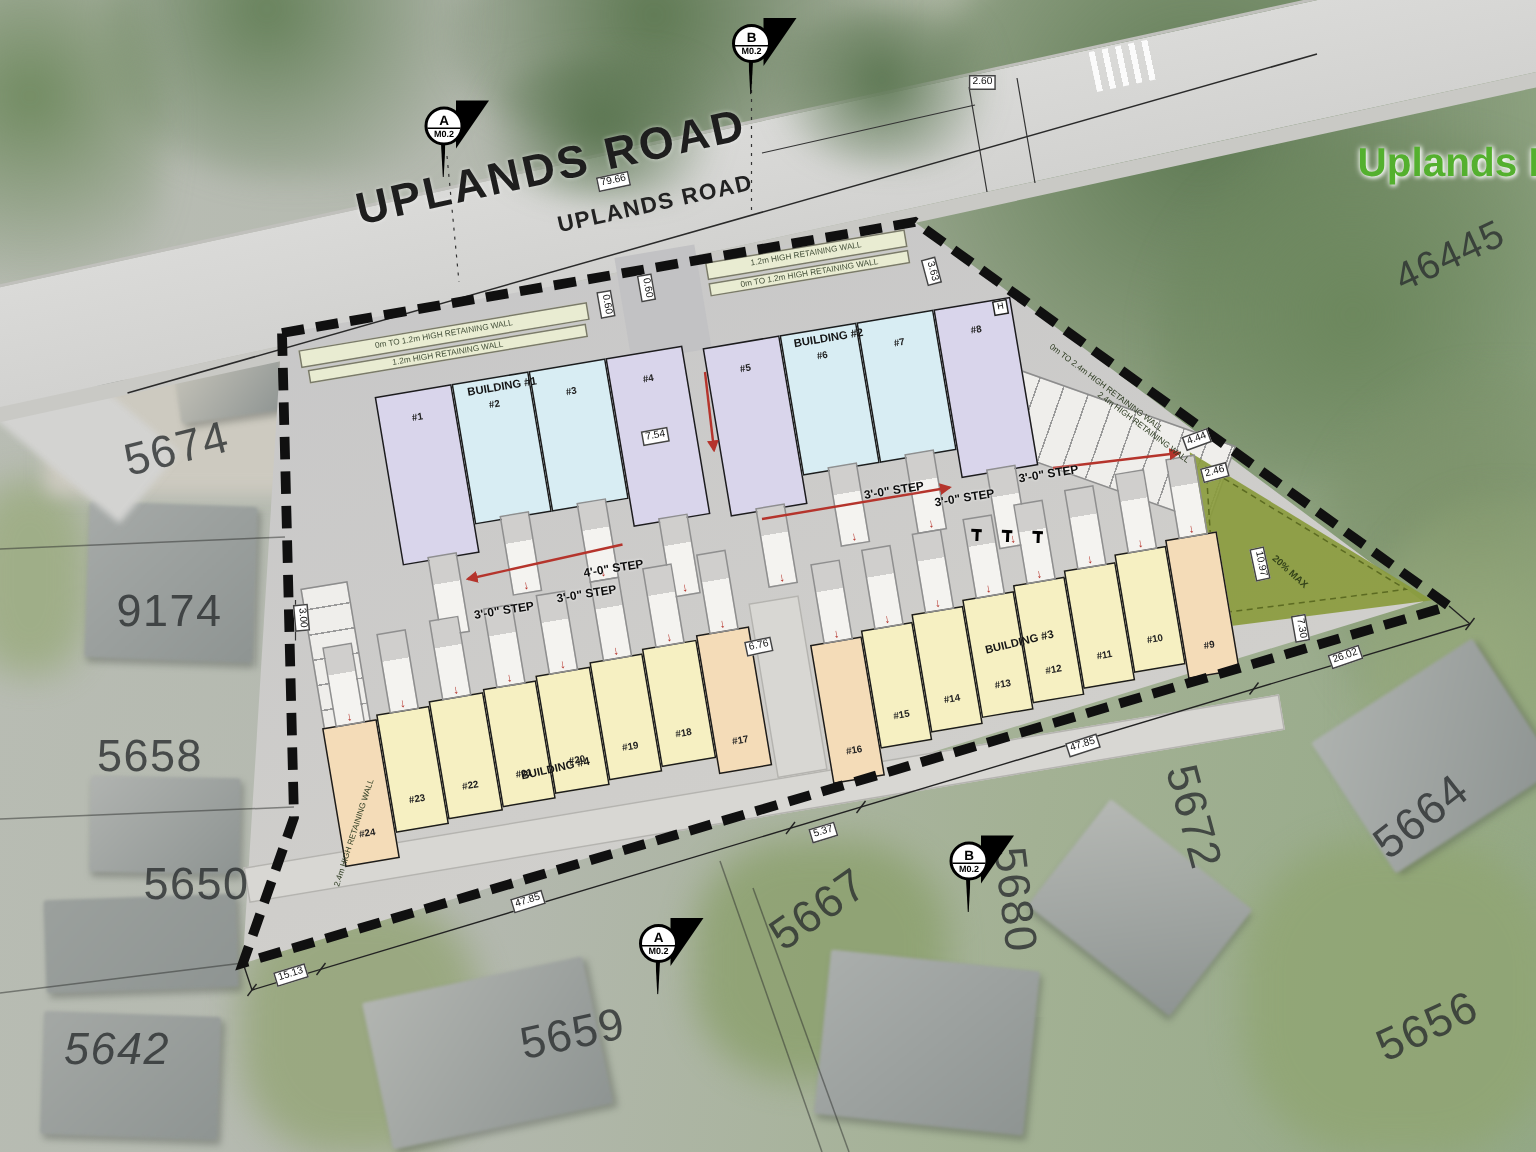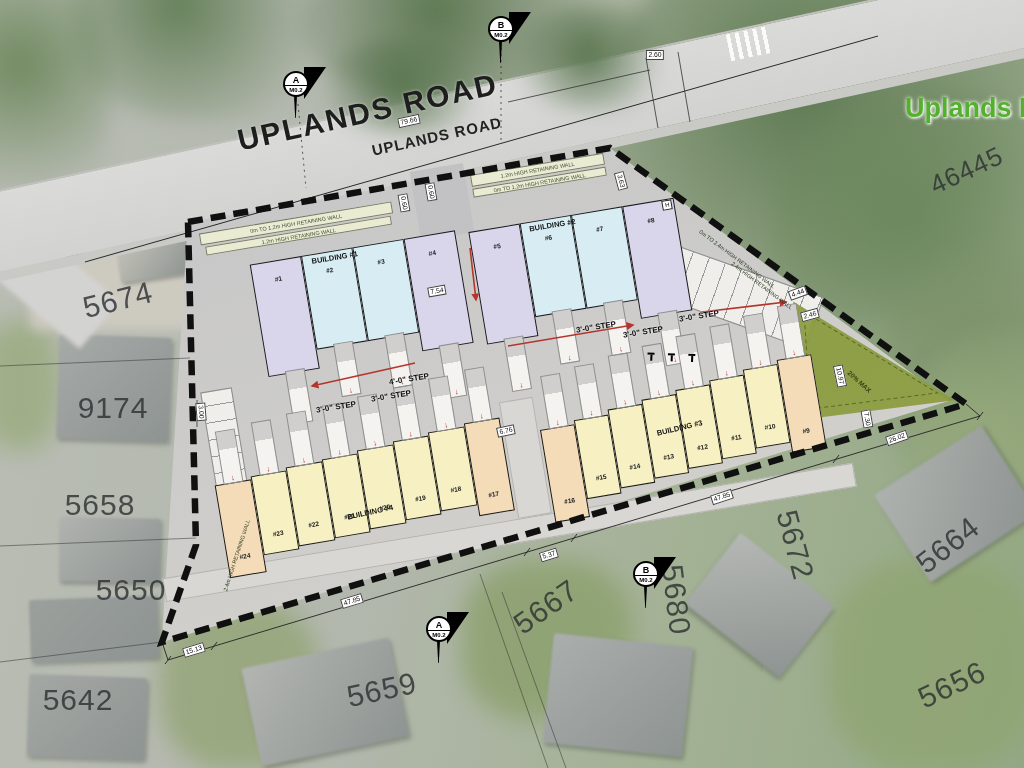--- a/index.html
+++ b/index.html
@@ -346,7 +346,7 @@
     <div class="lot-label" style="left: 113px; top: 408px; transform: translate(-50%, -50%) rotate(0deg);">9174</div>
     <div class="lot-label" style="left: 100px; top: 505px; transform: translate(-50%, -50%) rotate(0deg);">5658</div>
     <div class="lot-label" style="left: 88px; top: 590px; transform: translate(-50%, -50%) rotate(0deg); margin-left: 43px;">5650</div>
-    <div class="lot-label" style="left: 78px; top: 700px; transform: translate(-50%, -50%) rotate(0deg);">5642</div>
+    <div class="lot-label" style="left: 78px; top: 700px; transform: translate(-50%, -50%) rotate(0deg); font-style: italic;">5642</div>
     <div class="lot-label" style="left: 382px; top: 690px; transform: translate(-50%, -50%) rotate(-12deg);">5659</div>
     <div class="lot-label" style="left: 546px; top: 607px; transform: translate(-50%, -50%) rotate(-35deg);">5667</div>
     <div class="lot-label" style="left: 676px; top: 600px; transform: translate(-50%, -50%) rotate(83deg);">5680</div>

